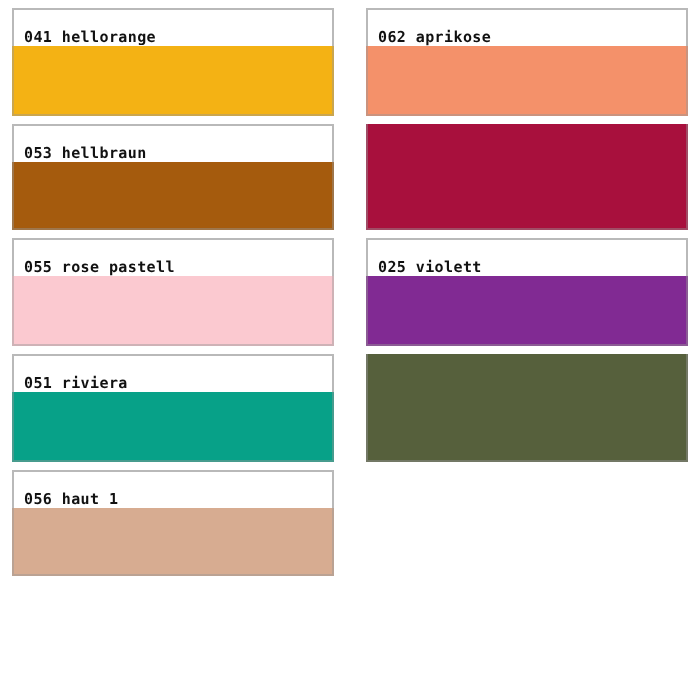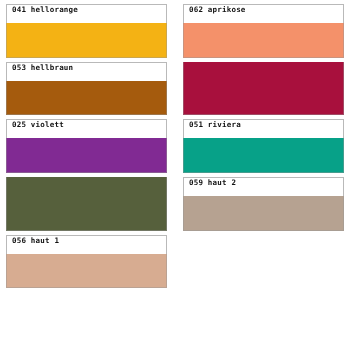--- a/index.html
+++ b/index.html
@@ -38,7 +38,7 @@
     border: 1px solid #b9b9b9;
     border-bottom: none;
     display: flex;
-    align-items: flex-start;
+    align-items: flex-end;
     padding-left: 5px;
   }
   .swatch-label-text {

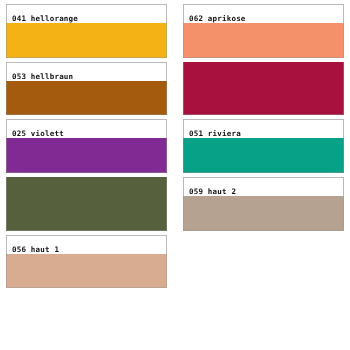--- a/index.html
+++ b/index.html
@@ -84,6 +84,12 @@
     </div>
     <div class="swatch-card">
       <div class="swatch-label-band">
+        <span class="swatch-label-text">055 rose pastell</span>
+      </div>
+      <div class="swatch-color-block" style="background: rgb(251, 201, 208);"></div>
+    </div>
+    <div class="swatch-card">
+      <div class="swatch-label-band">
         <span class="swatch-label-text">025 violett</span>
       </div>
       <div class="swatch-color-block" style="background: rgb(129, 42, 147);"></div>

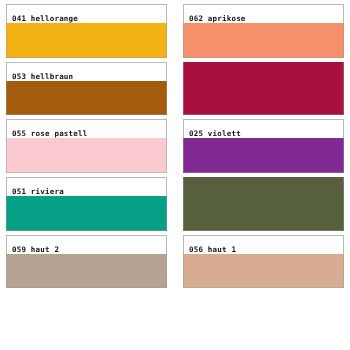--- a/index.html
+++ b/index.html
@@ -105,12 +105,6 @@
     </div>
     <div class="swatch-card">
       <div class="swatch-label-band">
-        <span class="swatch-label-text">059 haut 2</span>
-      </div>
-      <div class="swatch-color-block" style="background: rgb(182, 162, 145);"></div>
-    </div>
-    <div class="swatch-card">
-      <div class="swatch-label-band">
         <span class="swatch-label-text">056 haut 1</span>
       </div>
       <div class="swatch-color-block" style="background: rgb(215, 172, 145);"></div>

